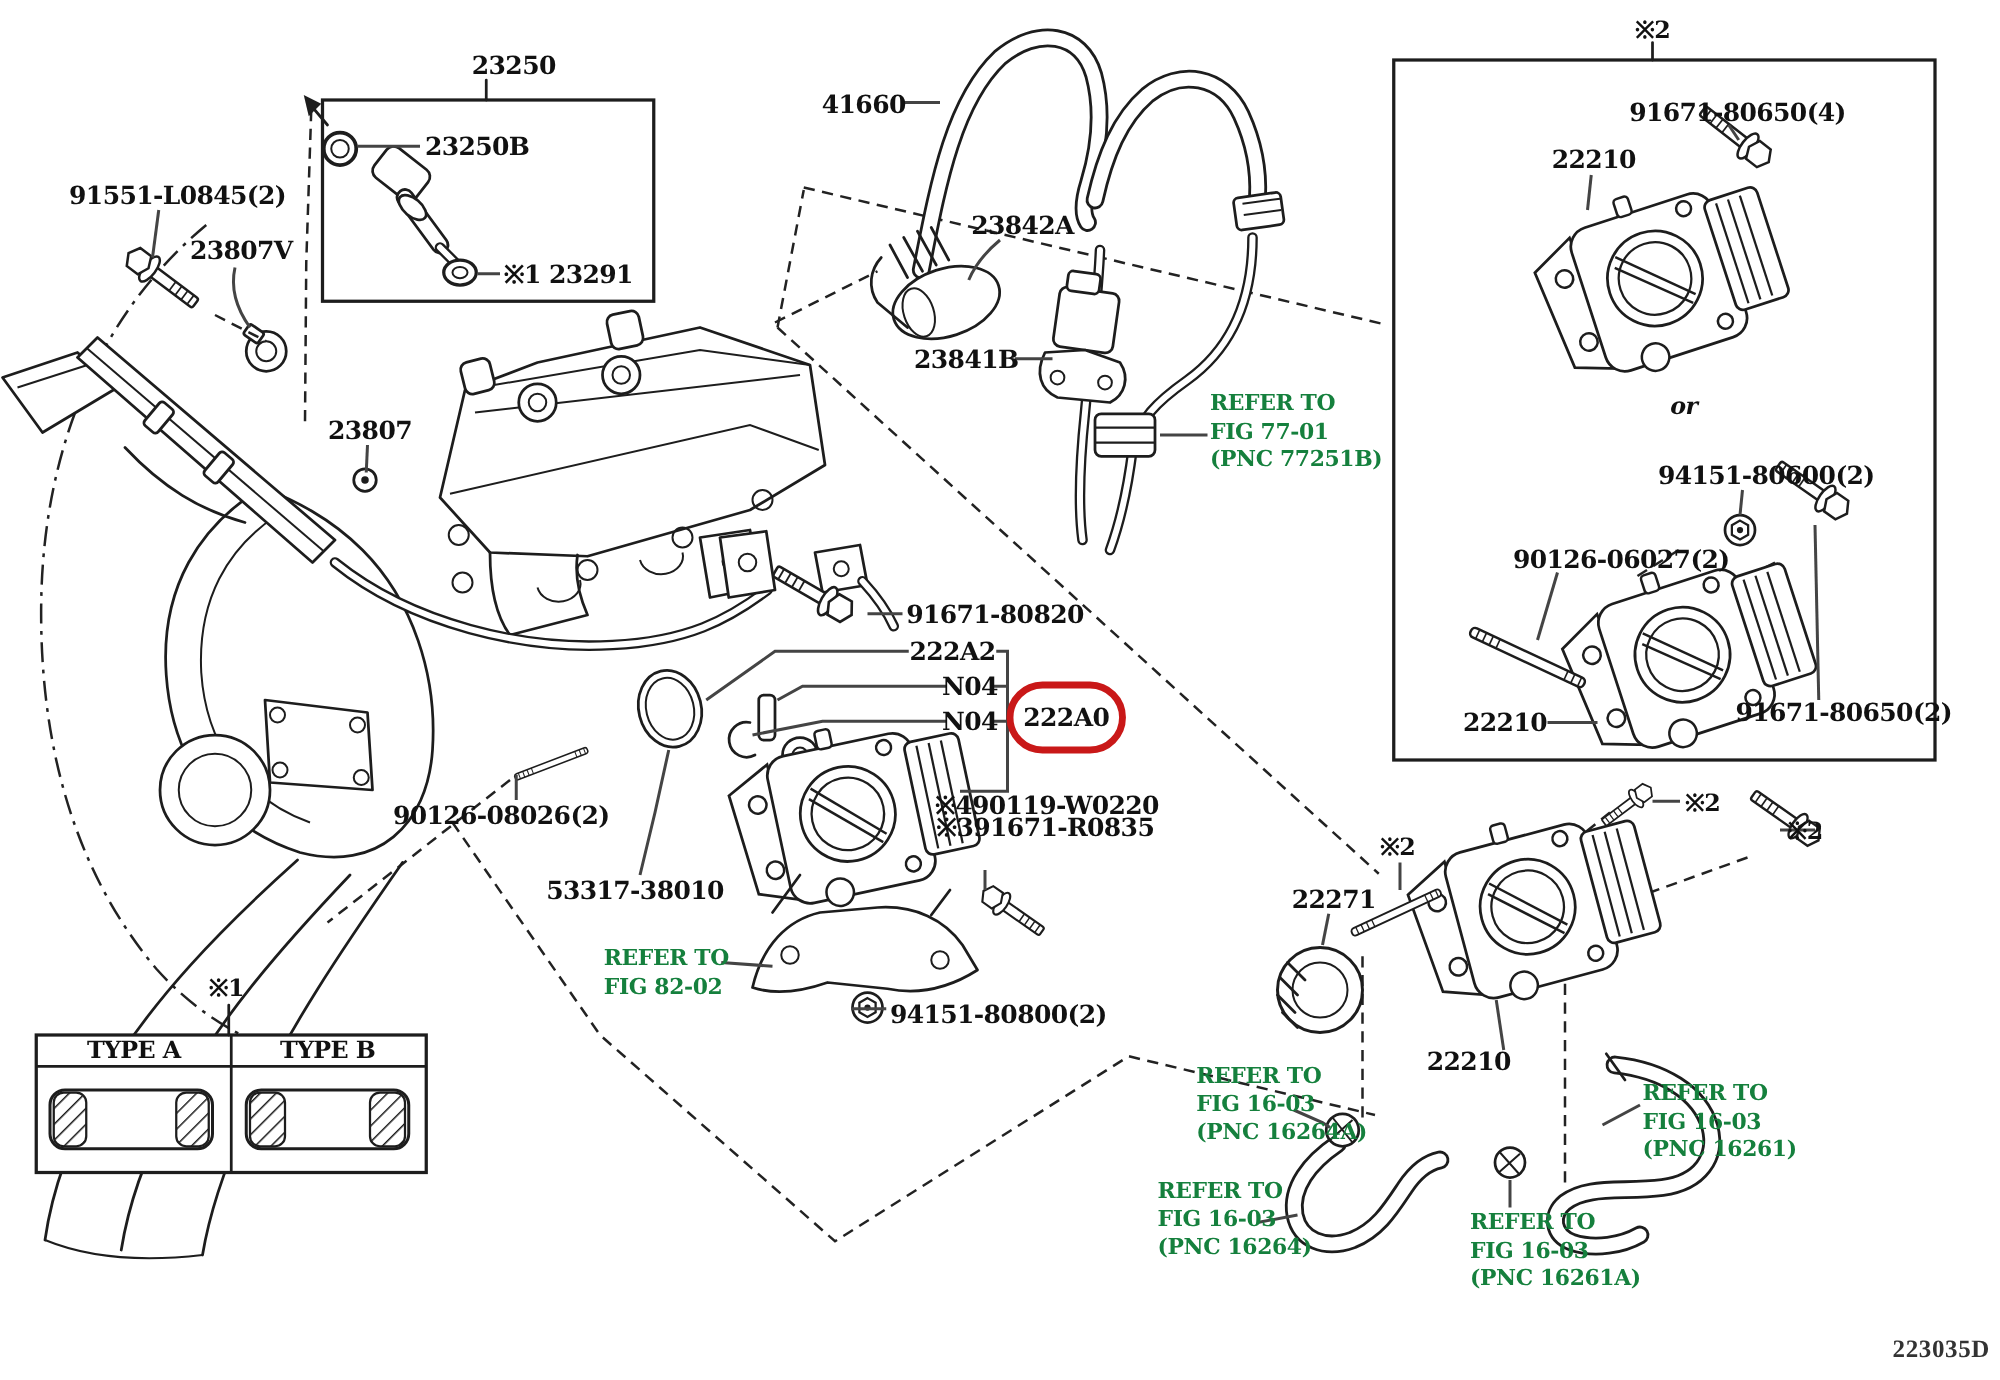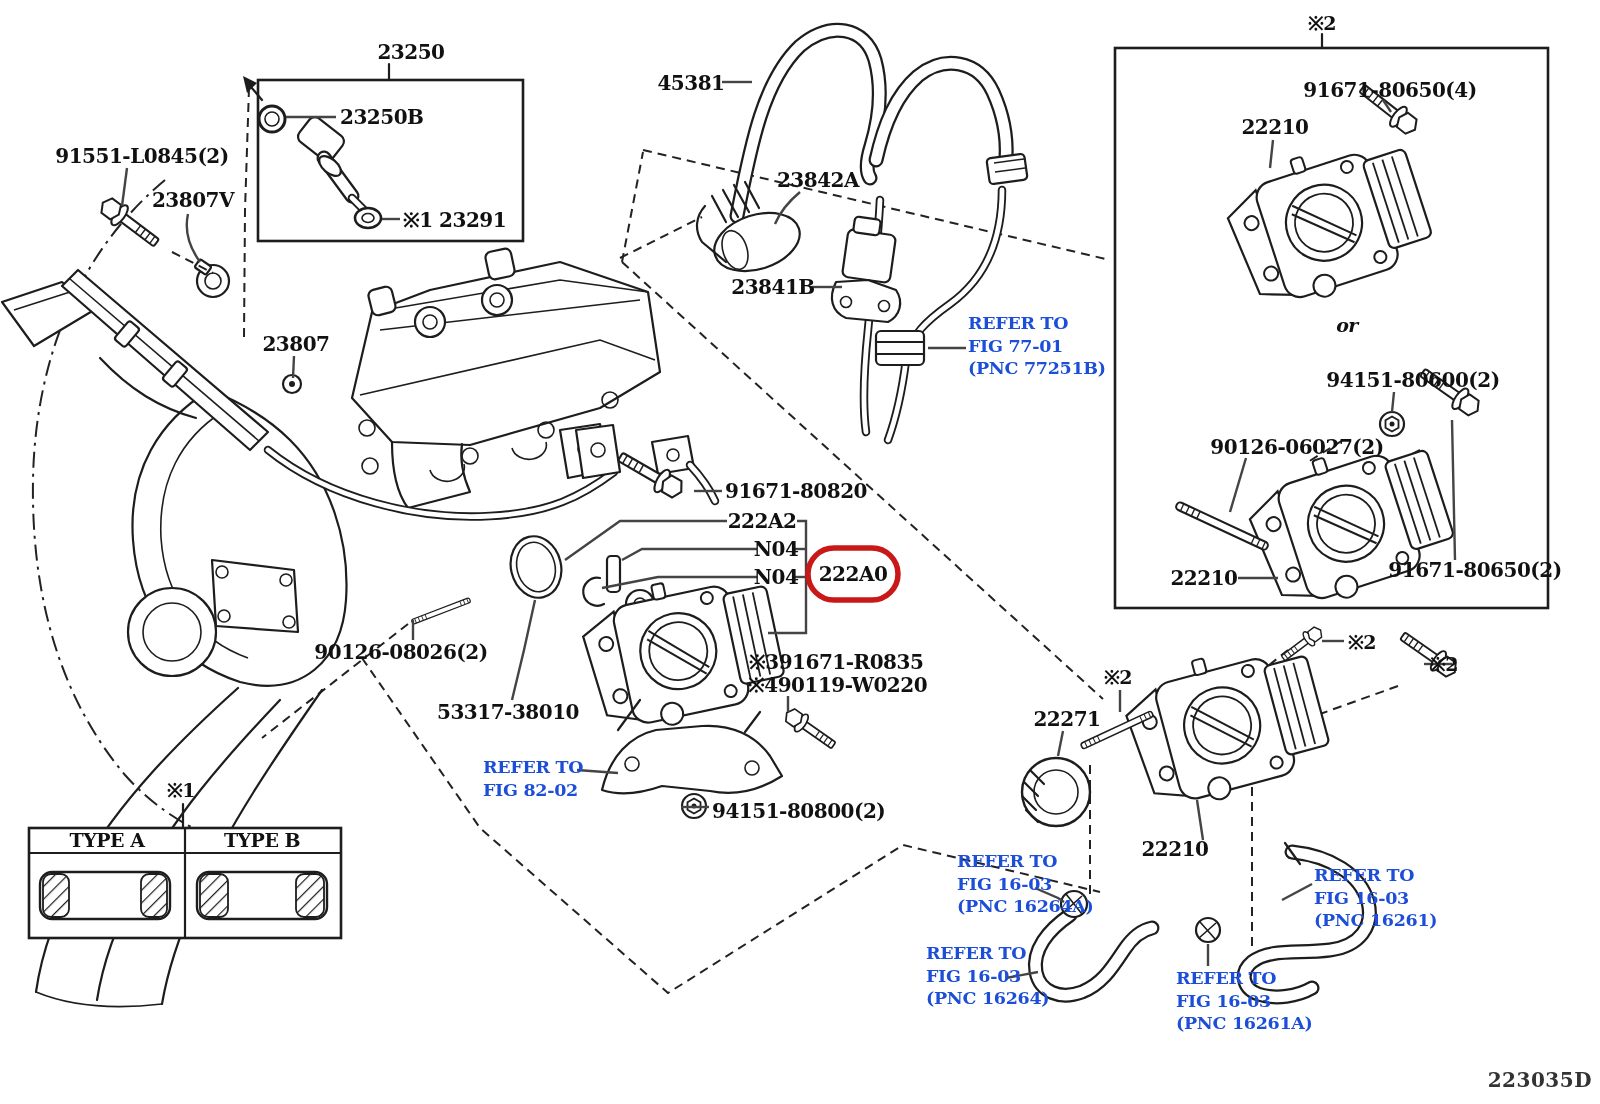--- a/index.html
+++ b/index.html
@@ -331,7 +331,7 @@
 <div class="lbl" style="left:142px;top:156px">91551-L0845(2)</div>
 <div class="lbl" style="left:193px;top:200px">23807V</div>
 <div class="lbl" style="left:296px;top:344px">23807</div>
-<div class="lbl" style="left:691px;top:83px">45381</div>
+<div class="lbl" style="left:691px;top:83px">41660</div>
 <div class="lbl" style="left:818px;top:180px">23842A</div>
 <div class="lbl" style="left:773px;top:287px">23841B</div>
 <div class="ref" style="left:968px;top:312px">REFER TO

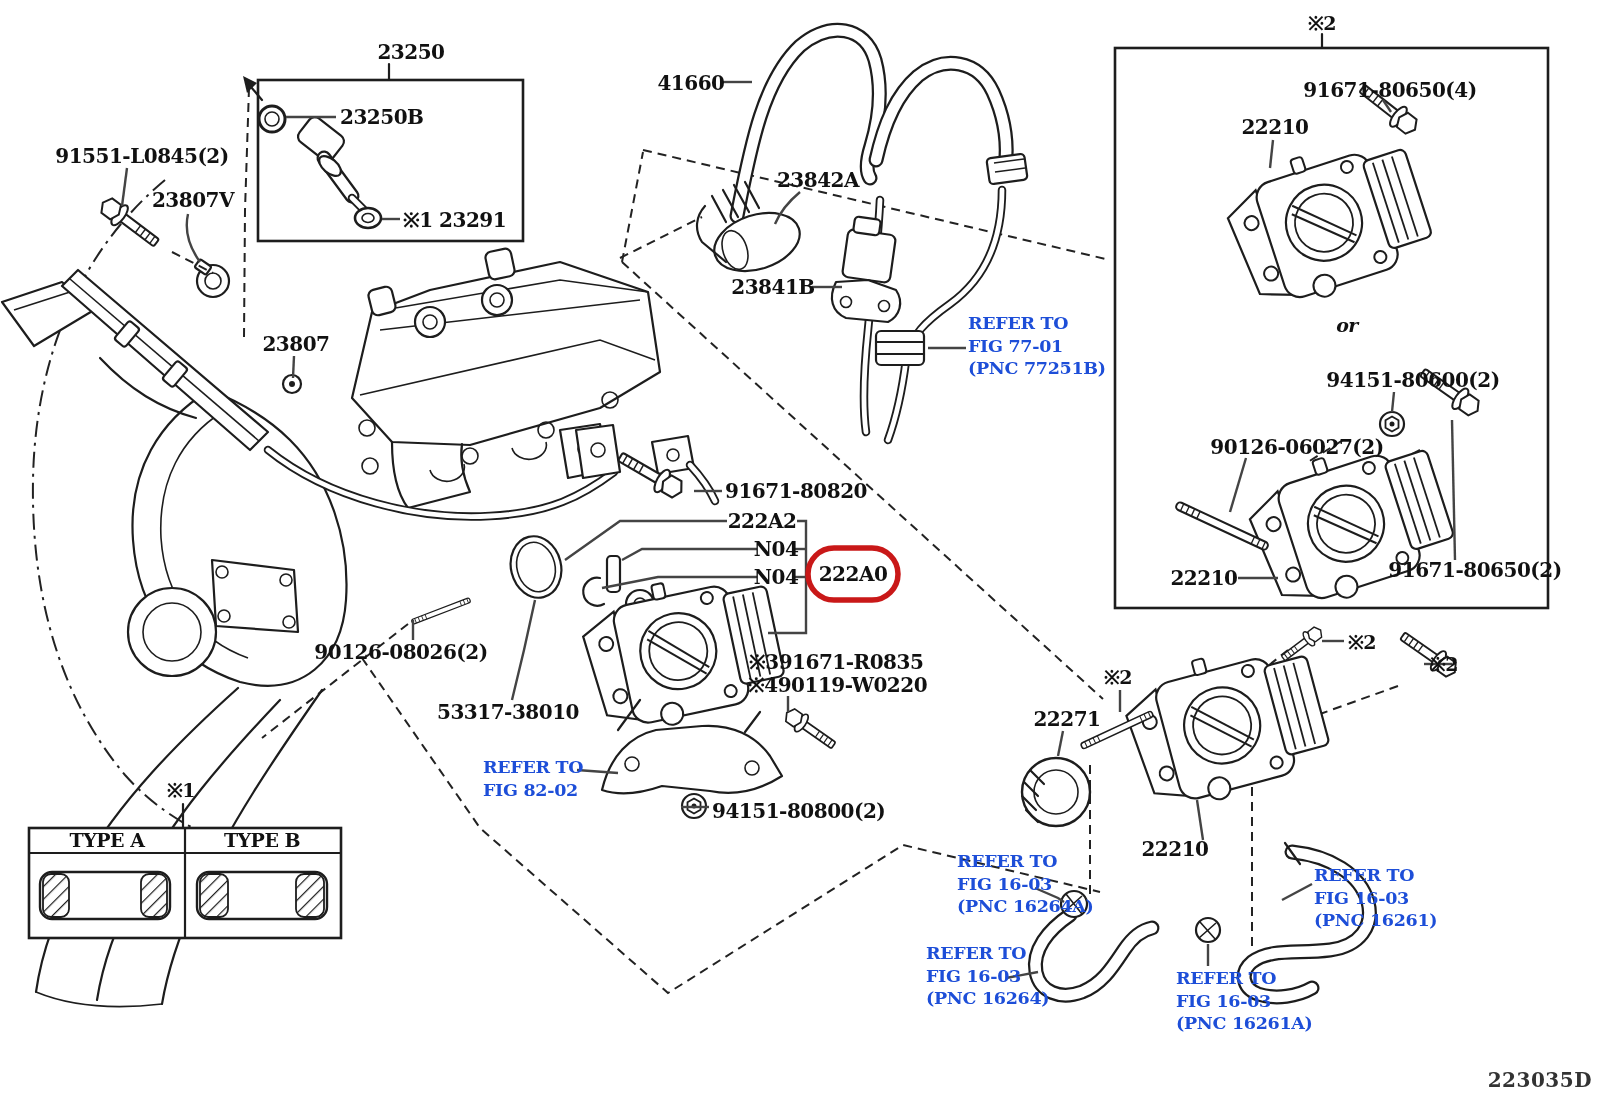--- a/index.html
+++ b/index.html
@@ -22,7 +22,7 @@
        font-size:20px;letter-spacing:-0.5px;white-space:nowrap;}
   .lbl-l{position:absolute;transform:translate(0,-50%);color:#111;font-weight:bold;
        font-size:20px;letter-spacing:-0.5px;white-space:nowrap;}
-  .ref{position:absolute;color:#1d4ed8;font-weight:bold;font-size:17.5px;letter-spacing:-0.3px;
+  .ref{position:absolute;color:#15803d;font-weight:bold;font-size:17.5px;letter-spacing:-0.3px;
        white-space:pre-line;line-height:22.5px;}
   .mark{font-size:19px;}
   .hdr{font-size:19px;}

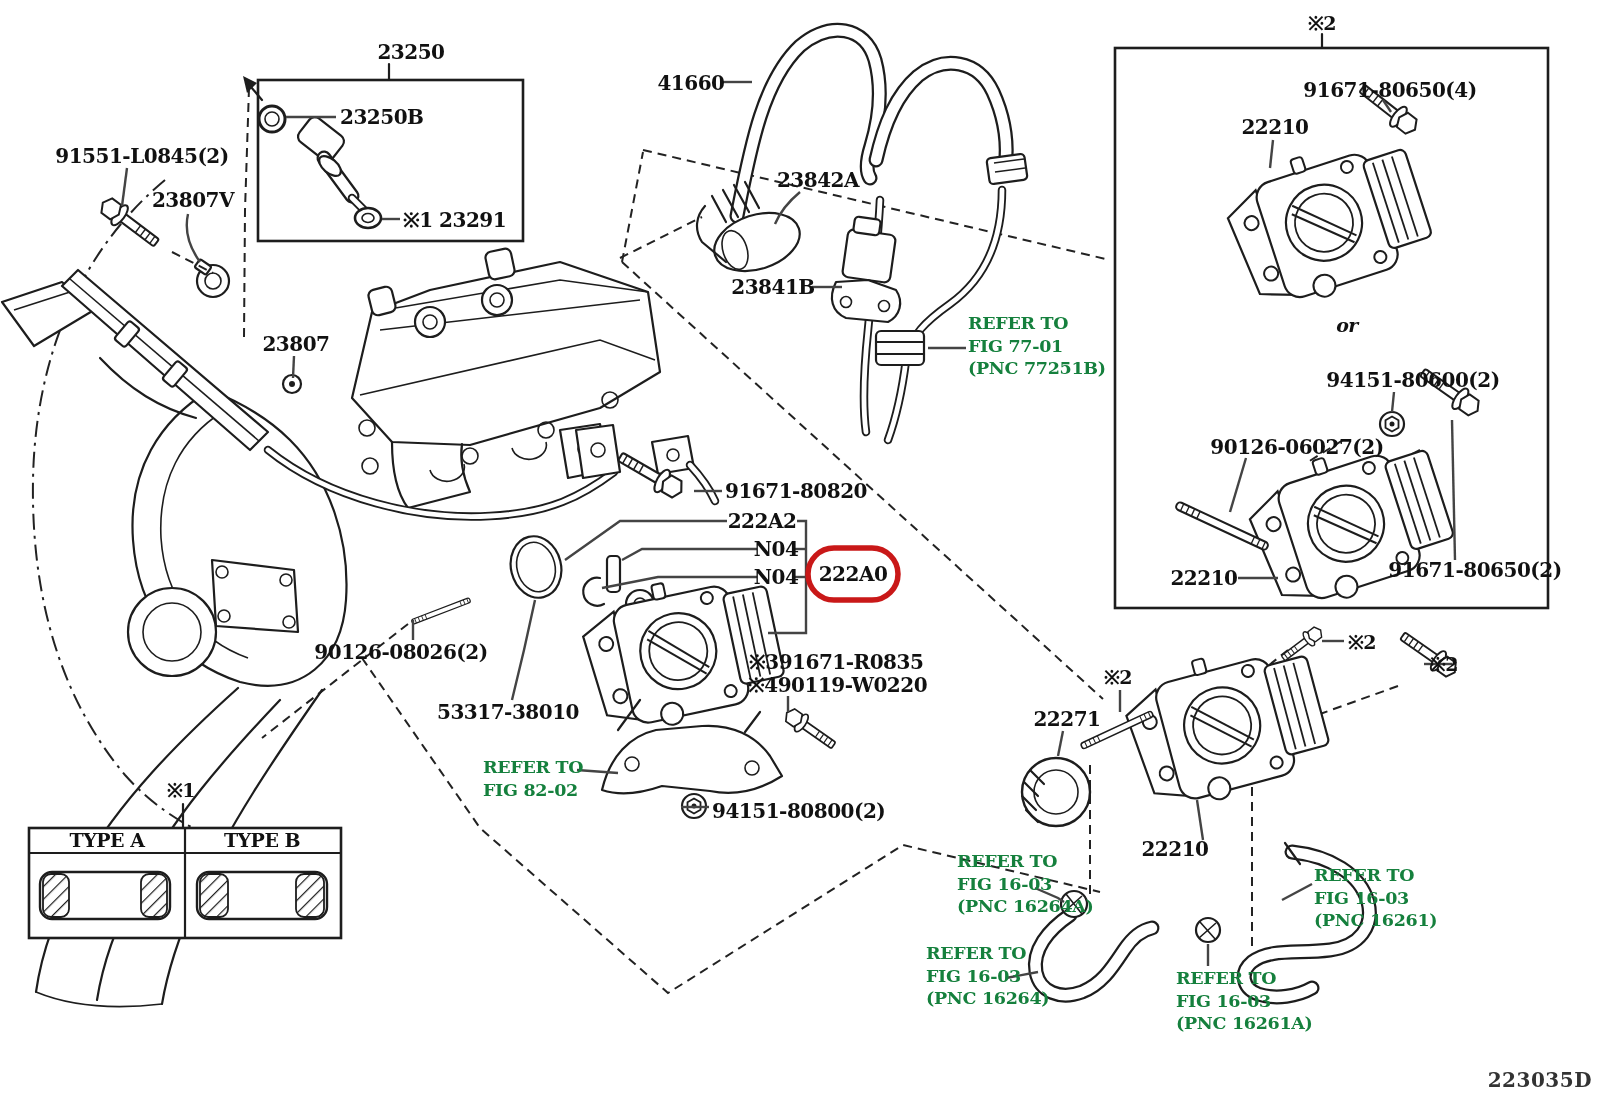--- a/index.html
+++ b/index.html
@@ -357,7 +357,7 @@
 <div class="ref" style="left:483px;top:756px">REFER TO
 FIG 82-02</div>
 <div class="lbl-l" style="left:749px;top:661px">※391671-R0835</div>
-<div class="lbl-l" style="left:748px;top:684px">※490119-W0220</div>
+<div class="lbl-l" style="left:748px;top:644px">※490119-W0220</div>
 <div class="lbl-l" style="left:712px;top:811px">94151-80800(2)</div>
 
 <div class="lbl mark" style="left:1118px;top:677px">※2</div>

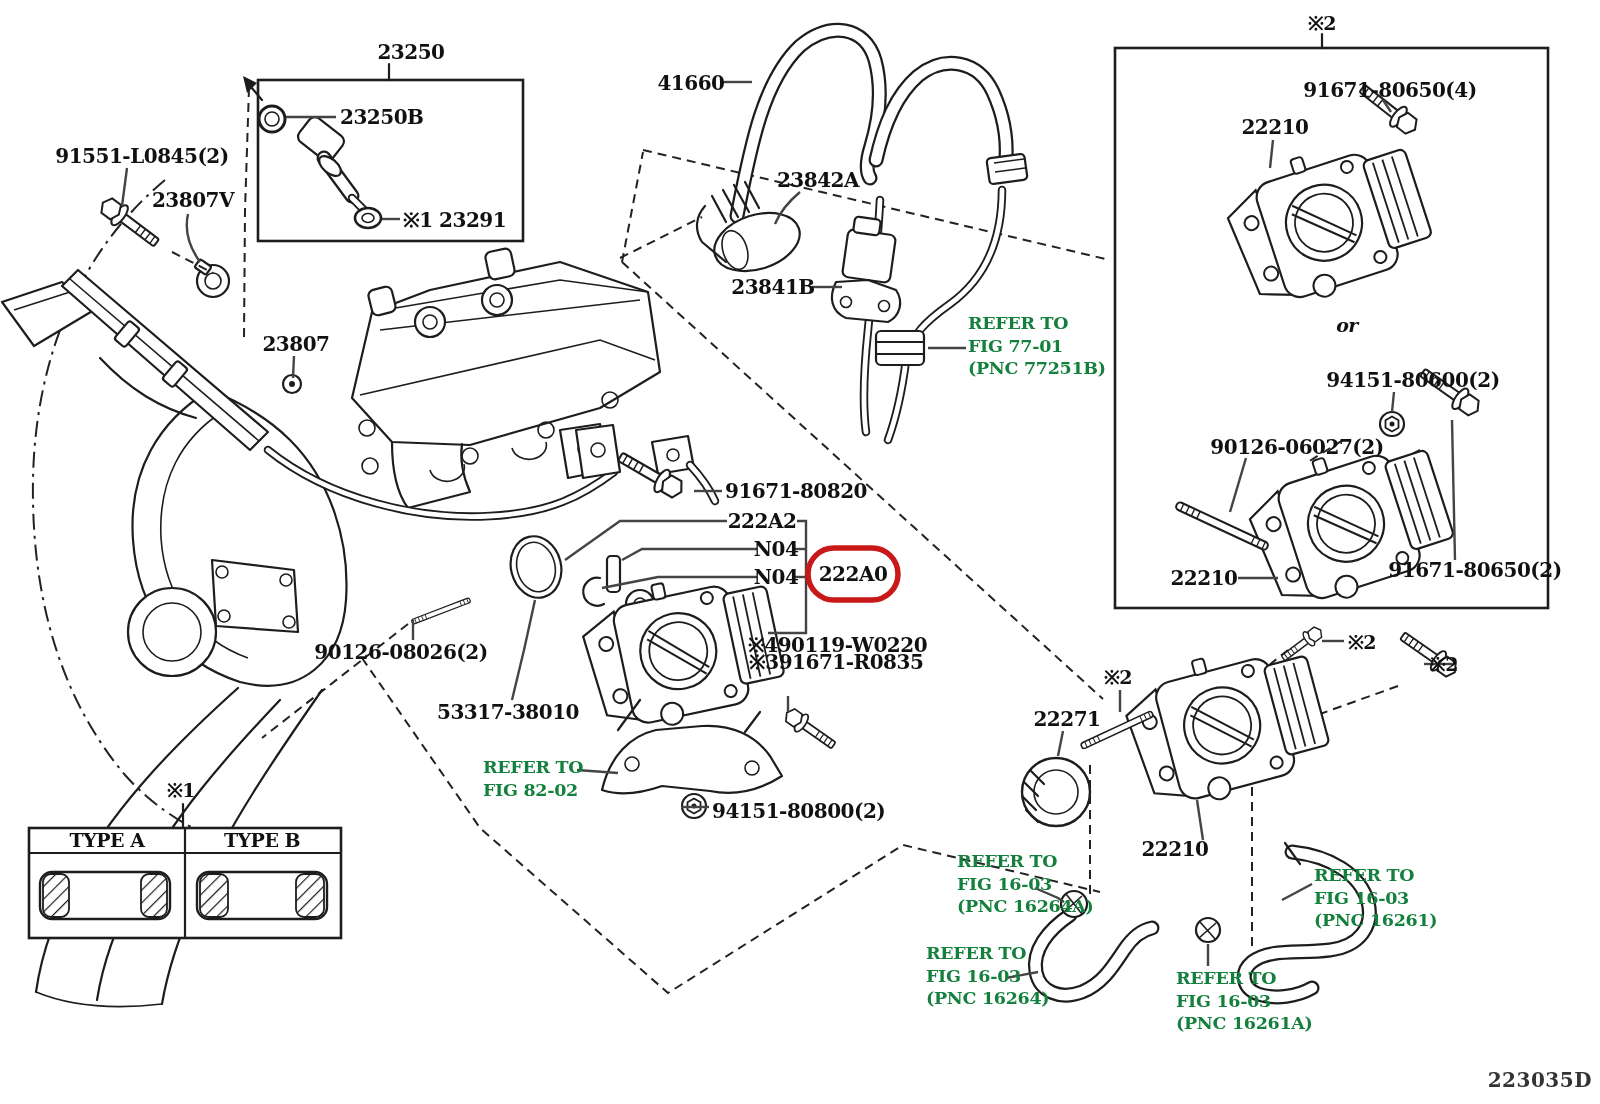--- a/index.html
+++ b/index.html
@@ -28,7 +28,7 @@
   .hdr{font-size:19px;}
   .or{font-style:italic;font-size:19px;}
   .footer{position:absolute;transform:translate(-100%,-50%);color:#333;font-weight:bold;
-       font-size:20px;letter-spacing:0.5px;}
+       font-size:20px;letter-spacing:0.5px;font-family:Liberation Serif, serif;}
   .notes{position:absolute;left:15px;top:1044px;color:#1b1b1b;
        font-family:"DejaVu Sans","Liberation Sans",sans-serif;font-size:17px;line-height:25px;}
   .notes .code{font-weight:bold;display:inline-block;width:48px;}

